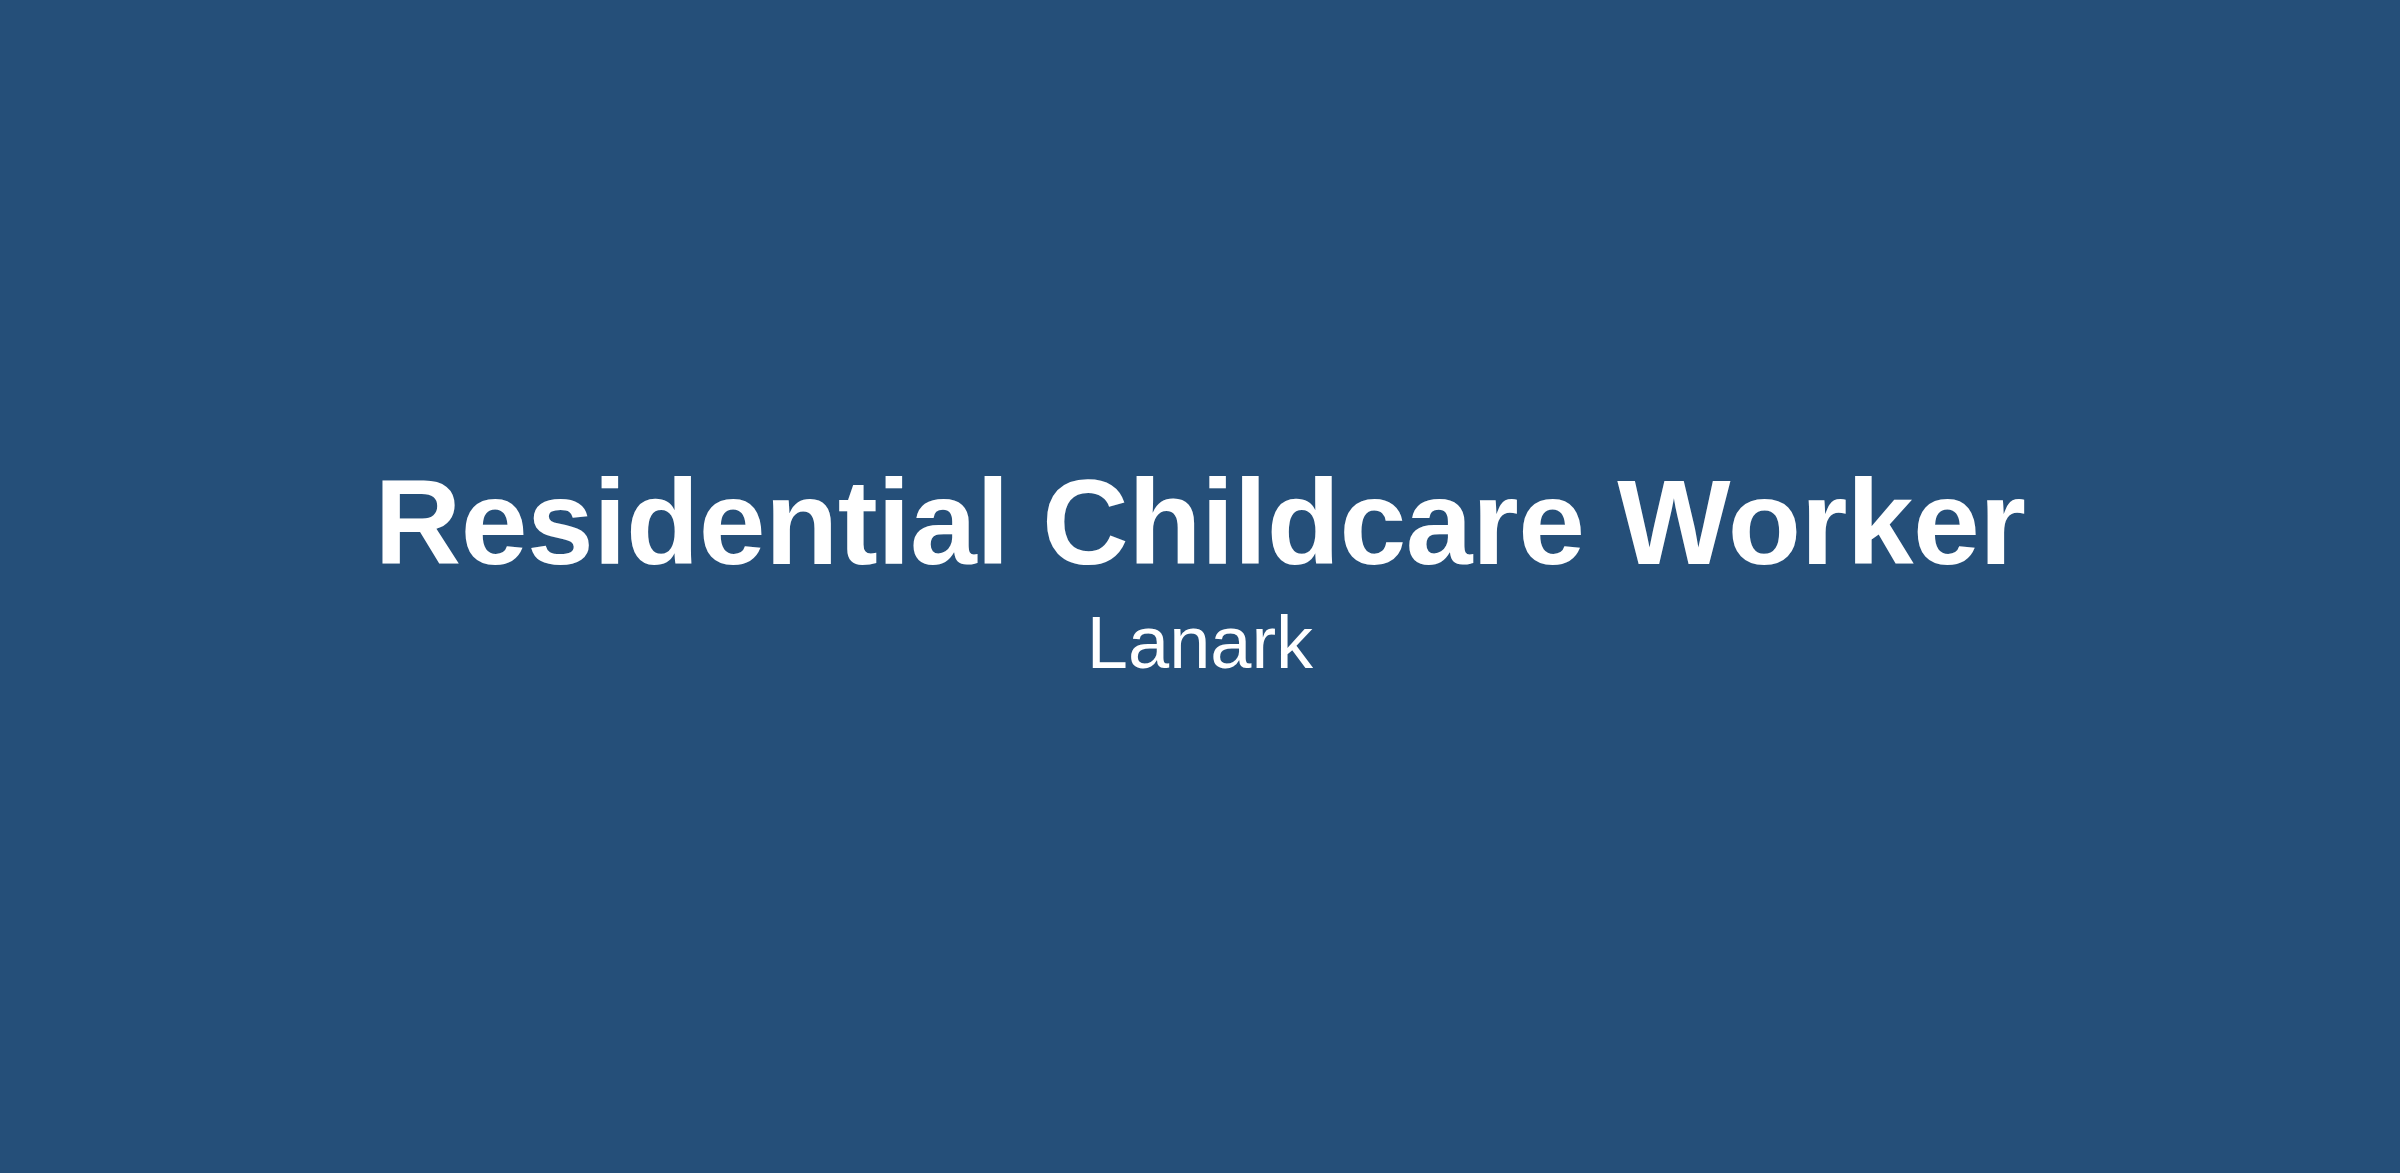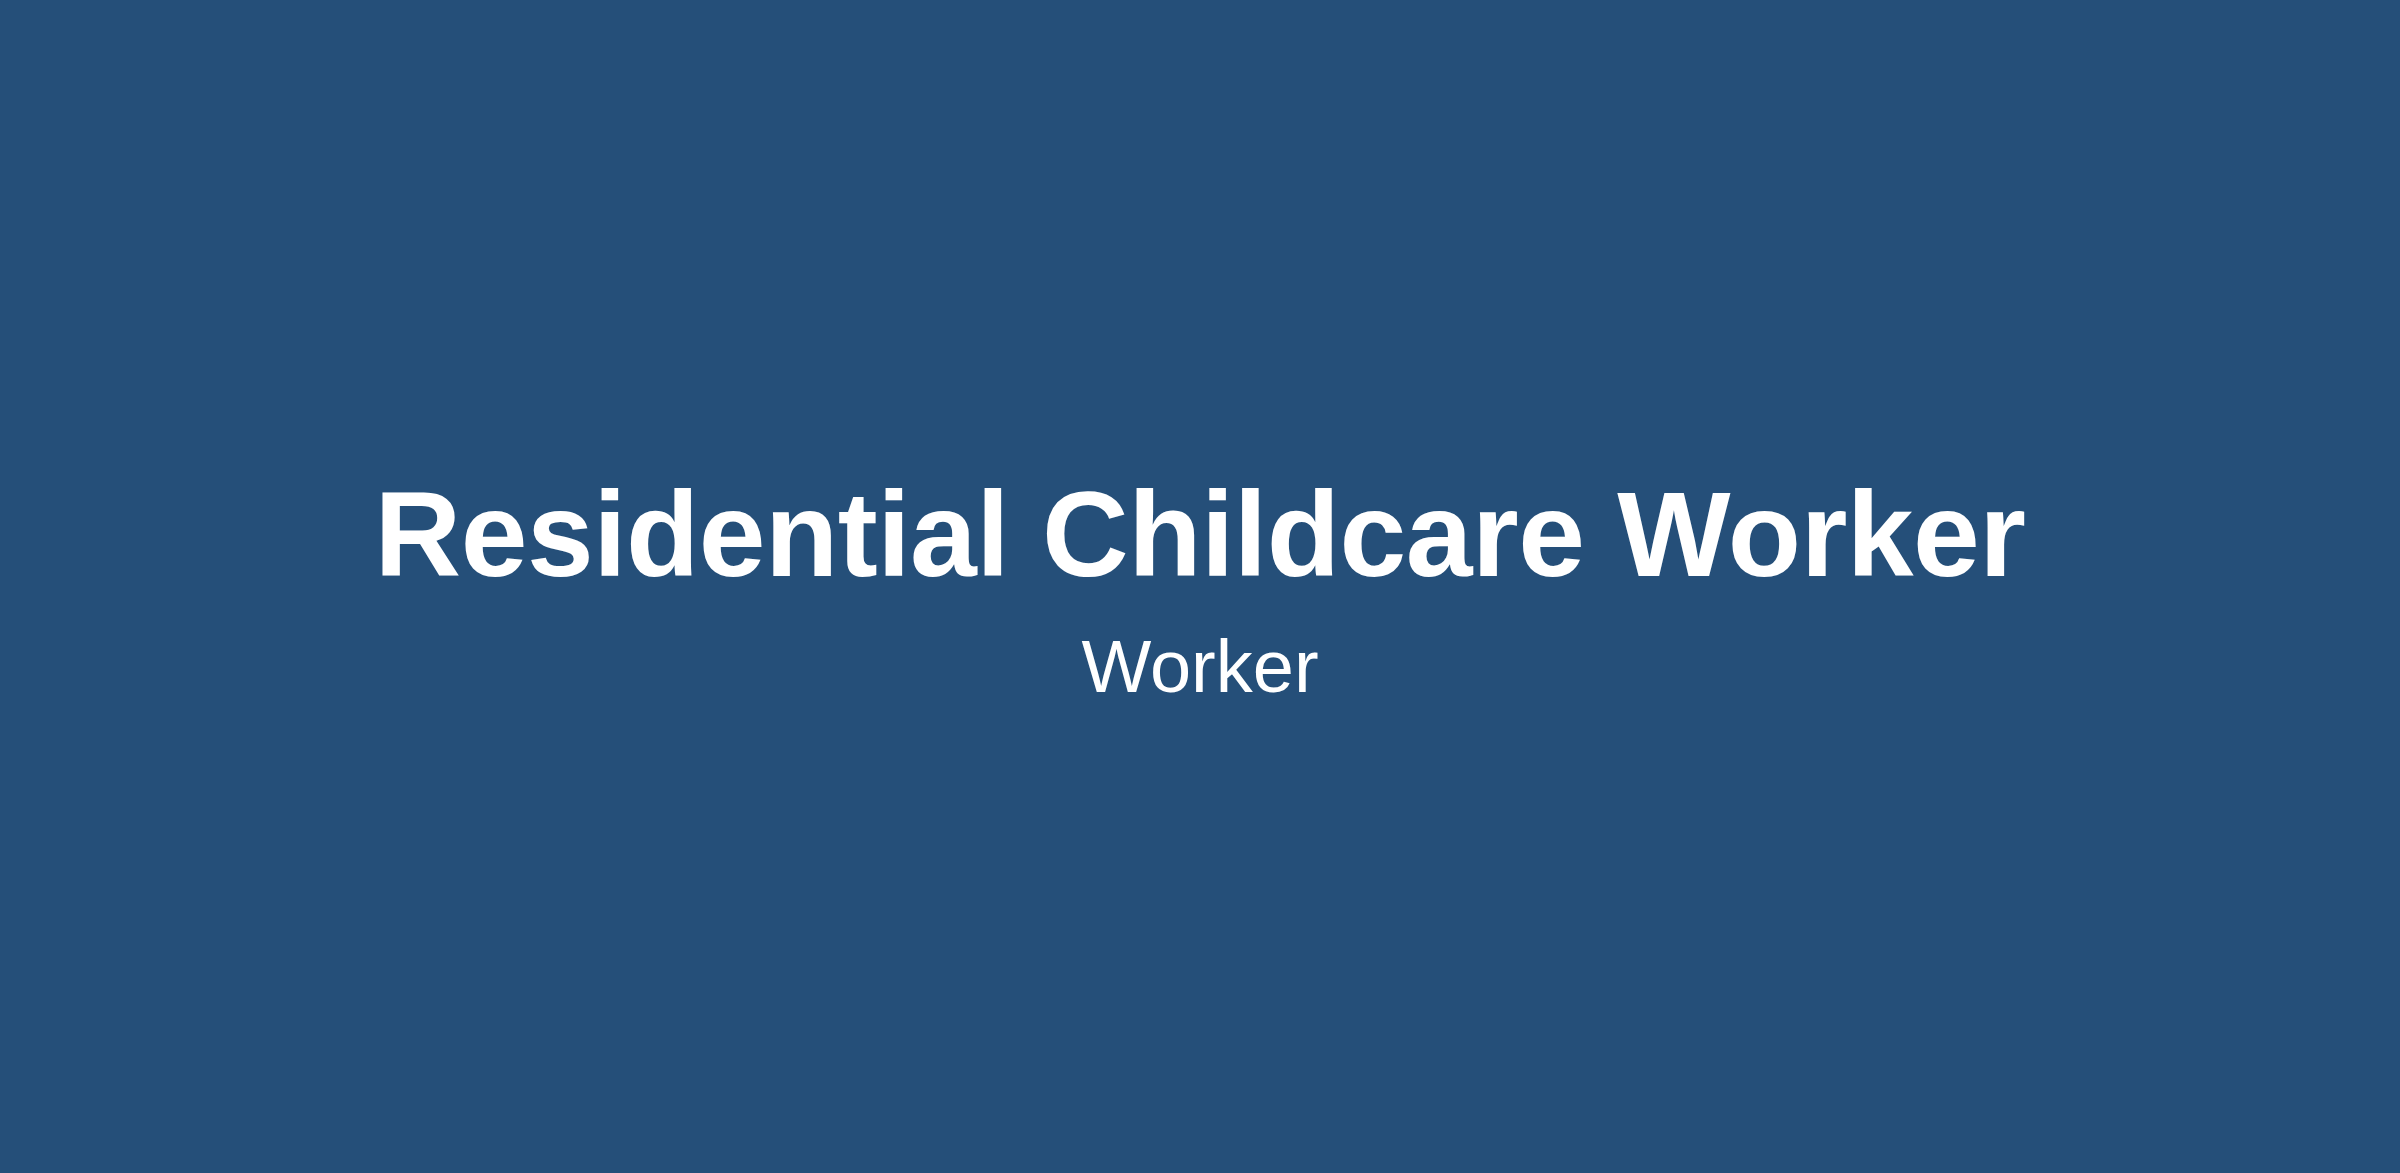--- a/index.html
+++ b/index.html
@@ -42,7 +42,7 @@
 
   #job-title {
     display: block;
-    margin: 12px;
+    margin: 0;
     padding: 0;
     font-family: "Liberation Sans", sans-serif;
     font-size: 120px;

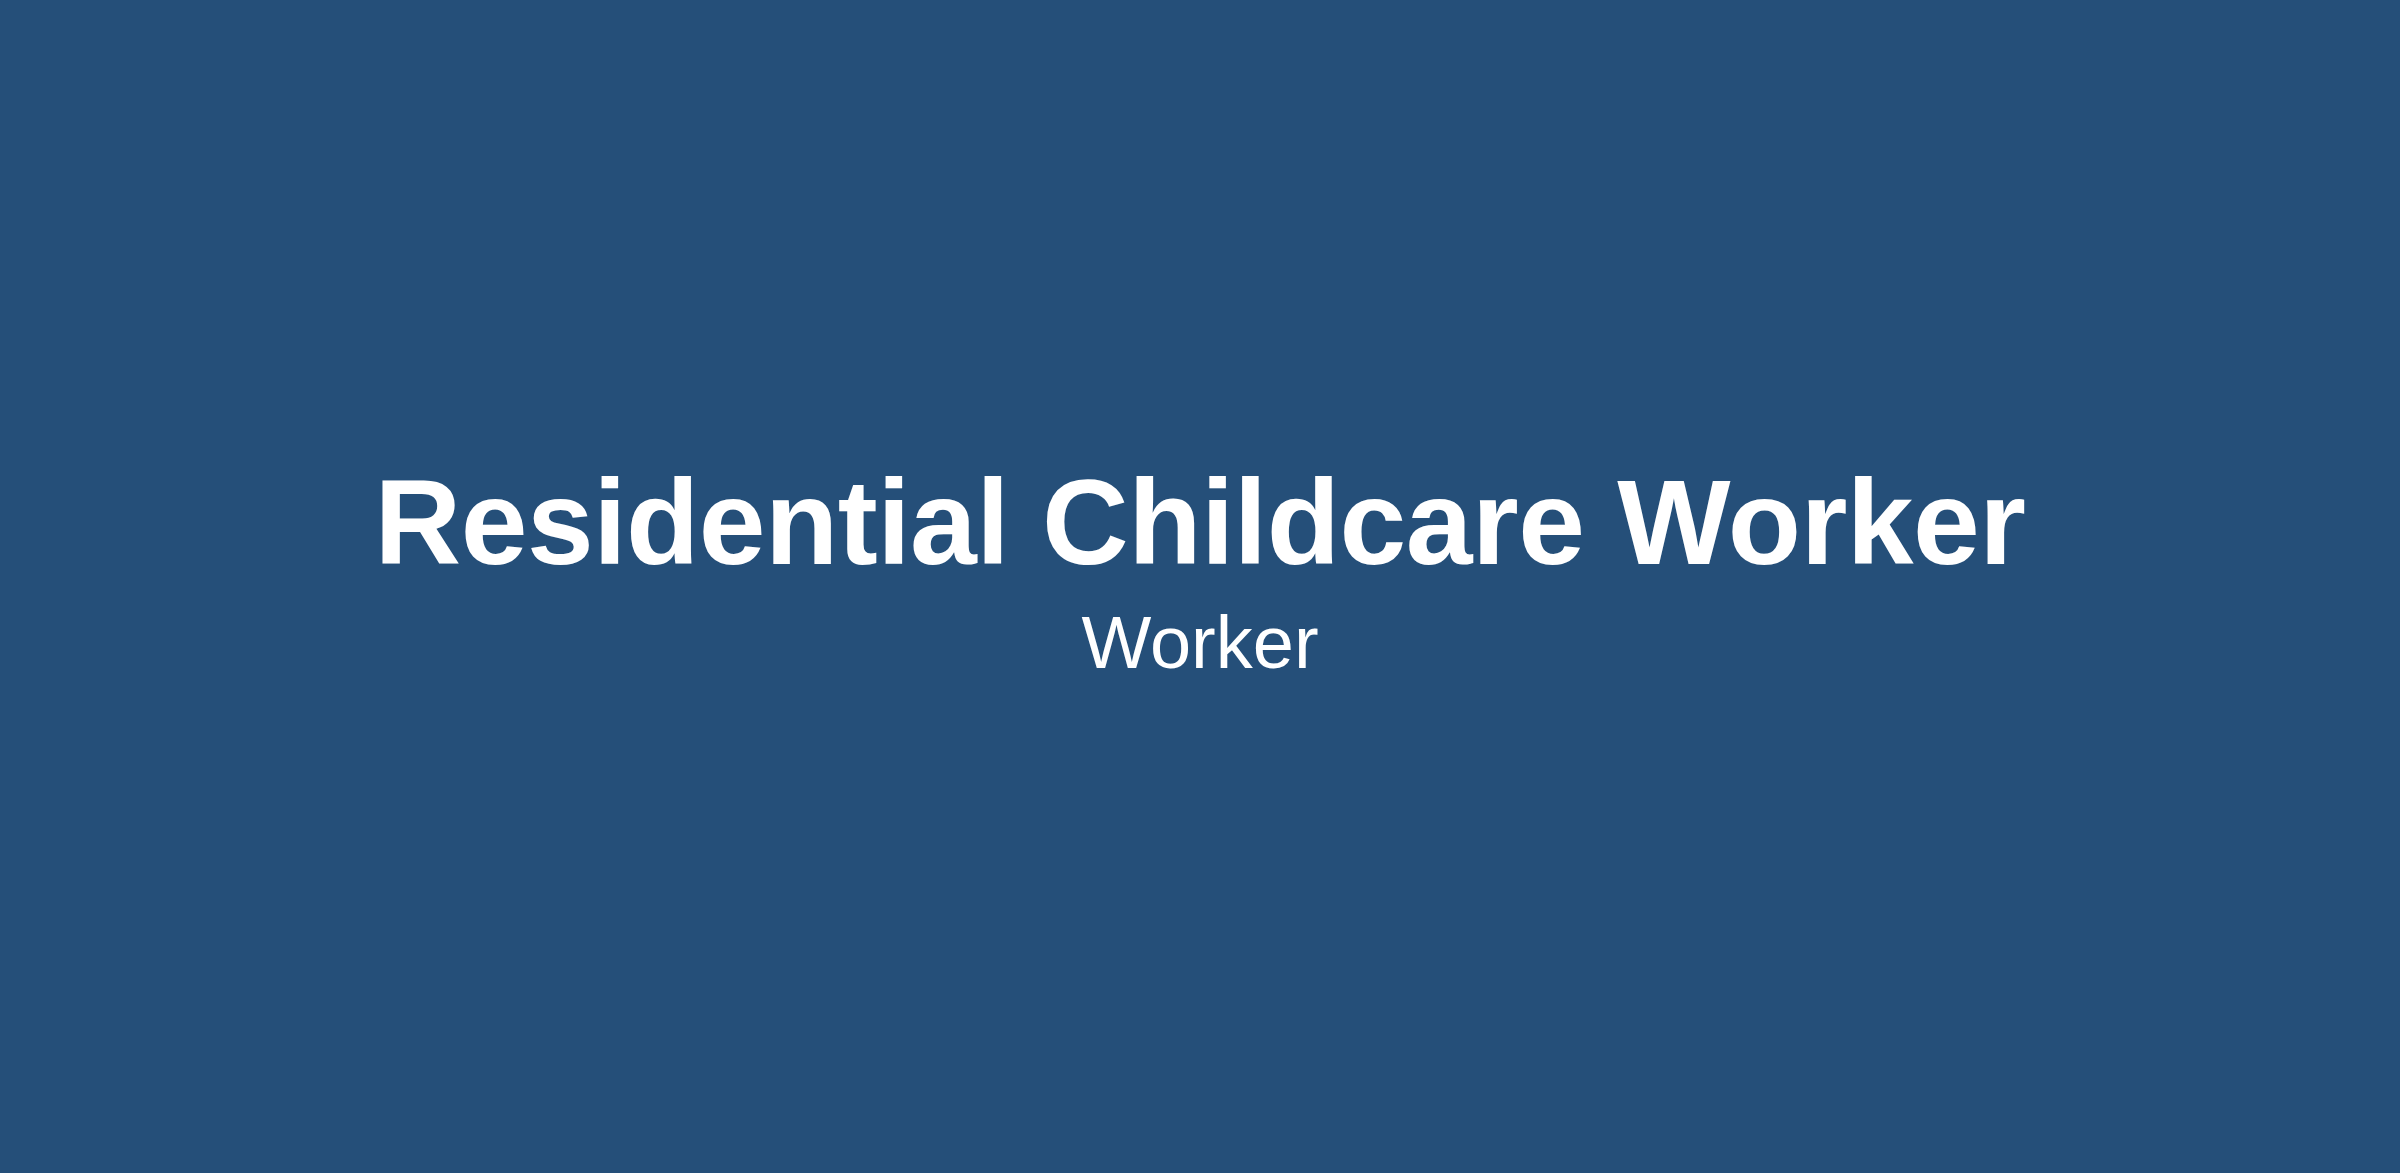--- a/index.html
+++ b/index.html
@@ -75,7 +75,7 @@
 <div id="job-card">
   <div id="card-text-block">
     <h1 id="job-title">Residential Childcare Worker</h1>
-    <p id="job-location">Worker</p>
+    <p id="job-location">Lanark</p>
   </div>
 </div>
 

